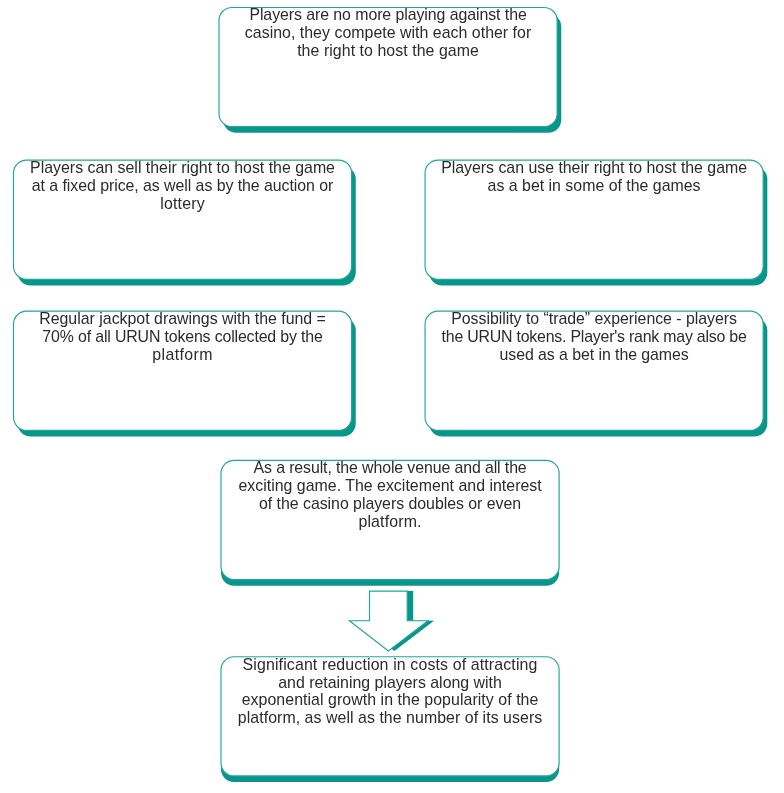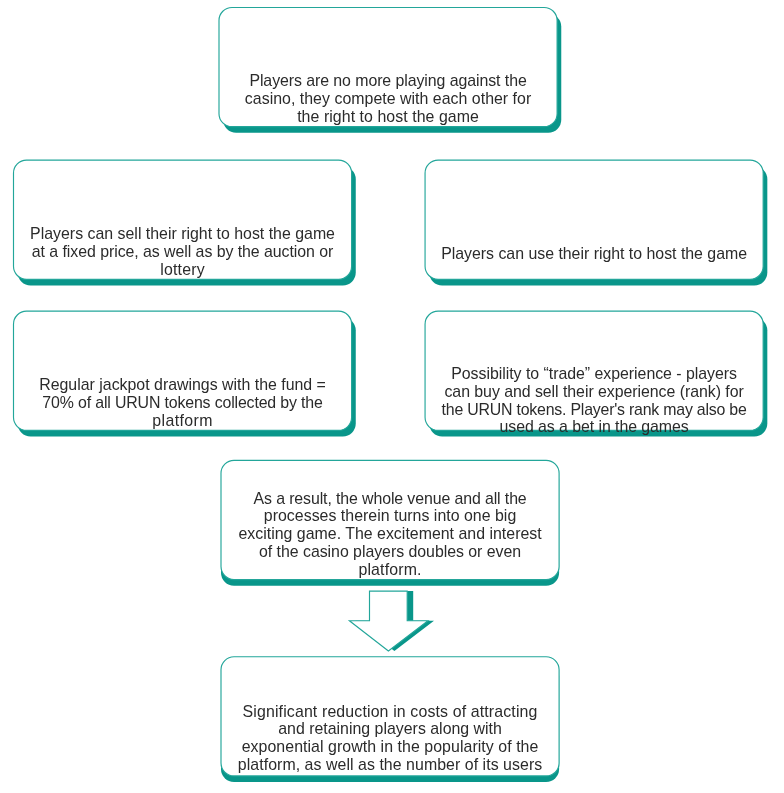--- a/index.html
+++ b/index.html
@@ -6,7 +6,7 @@
   body{width:784px;height:793px;background:#ffffff;font-family:"Liberation Sans",sans-serif;overflow:hidden;}
   #stage{position:absolute;left:0;top:0;width:784px;height:793px;}
   #shapes{position:absolute;left:0;top:0;width:784px;height:793px;z-index:1;}
-  .node{position:absolute;box-sizing:border-box;display:flex;align-items:flex-end;justify-content:center;z-index:2;}
+  .node{position:absolute;box-sizing:border-box;display:flex;align-items:flex-start;justify-content:center;z-index:2;}
   .txt{text-align:center;color:#2b2b2b;font-size:15.9px;line-height:17.8px;backface-visibility:hidden;transform:translateY(-0.7px);}
   .ln{display:block;}
 </style>

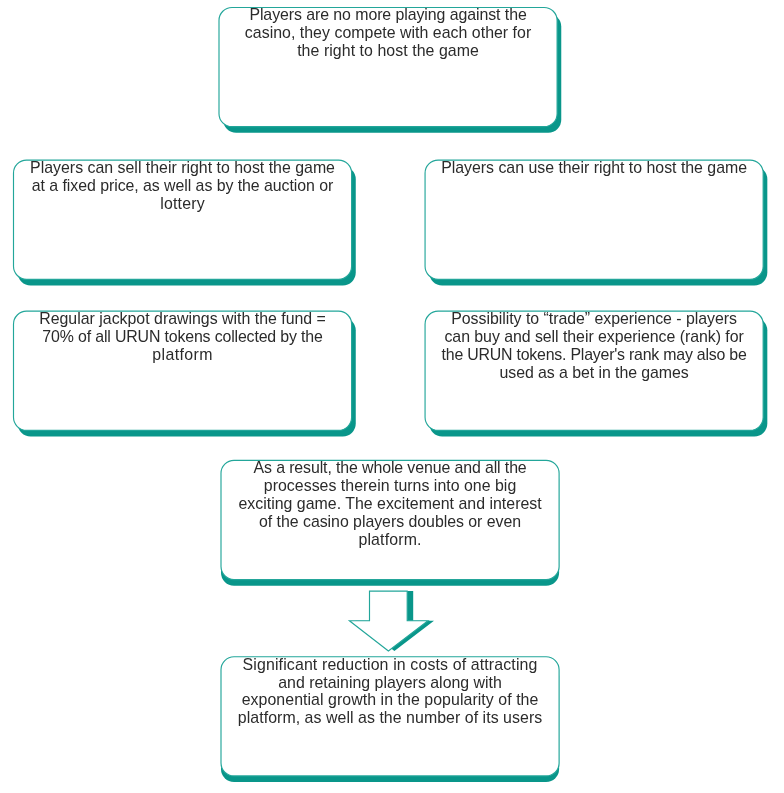--- a/index.html
+++ b/index.html
@@ -55,6 +55,7 @@
   <div class="node" style="left:425.06px;top:160.13px;width:338.1px;height:104px;">
     <div class="txt">
       <span class="ln" style="letter-spacing:-0.0141px">Players can use their right to host the game</span>
+      <span class="ln" style="letter-spacing:0.0037px">as a bet in some of the games</span>
     </div>
   </div>
   <div class="node" style="left:13.5px;top:311.17px;width:338.1px;height:119.2px;">

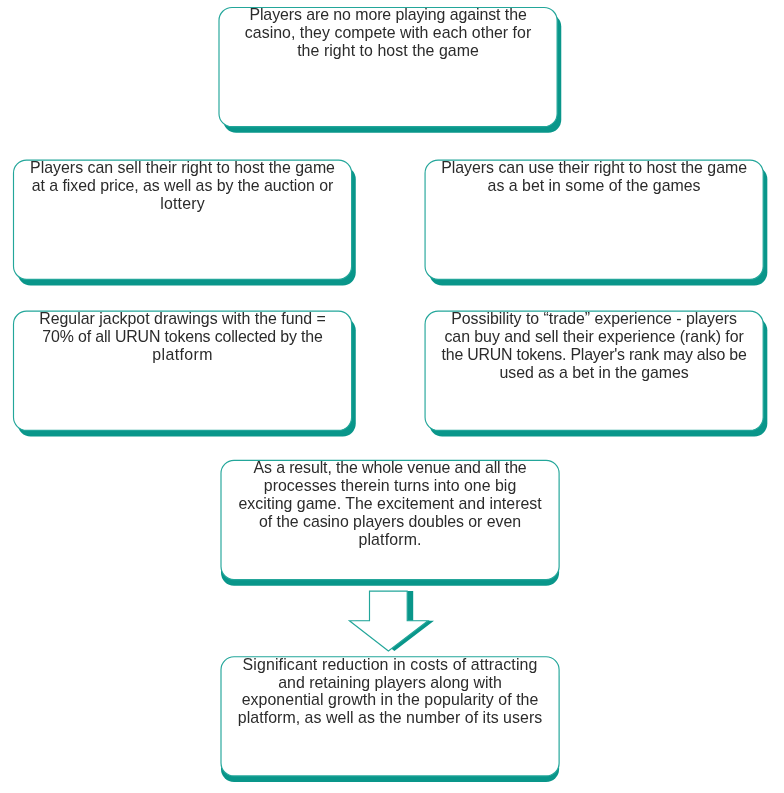--- a/index.html
+++ b/index.html
@@ -68,7 +68,6 @@
   <div class="node" style="left:425.06px;top:311.17px;width:338.1px;height:126px;">
     <div class="txt">
       <span class="ln" style="letter-spacing:-0.0291px">Possibility to “trade” experience - players</span>
-      <span class="ln" style="letter-spacing:-0.0445px">can buy and sell their experience (rank) for</span>
       <span class="ln" style="letter-spacing:-0.2104px">the URUN tokens. Player's rank may also be</span>
       <span class="ln" style="letter-spacing:-0.0628px">used as a bet in the games</span>
     </div>

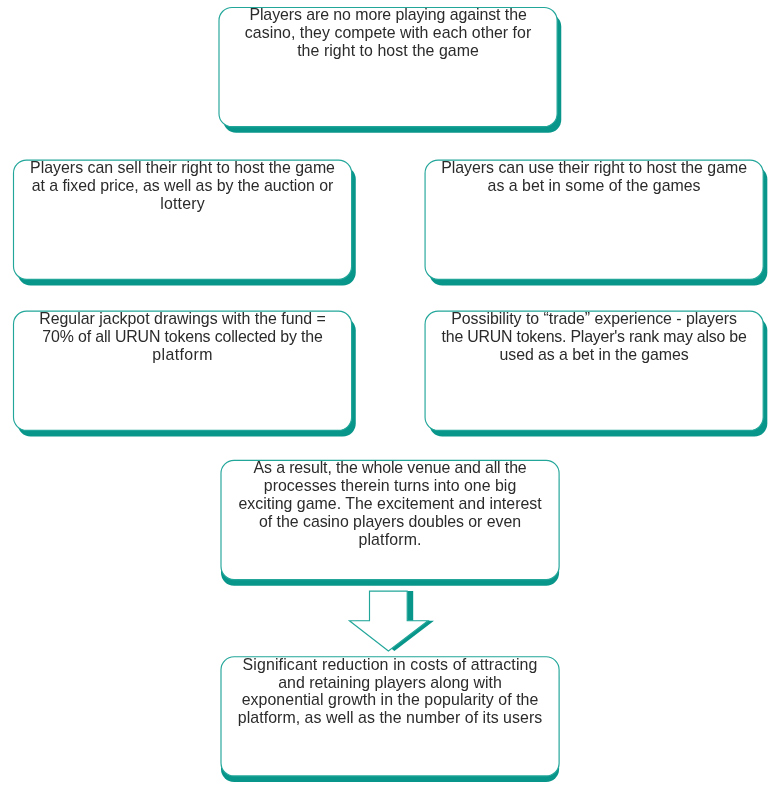--- a/index.html
+++ b/index.html
@@ -75,7 +75,6 @@
   <div class="node" style="left:221.0px;top:460.36px;width:338.1px;height:119.2px;">
     <div class="txt">
       <span class="ln" style="letter-spacing:-0.1072px">As a result, the whole venue and all the</span>
-      <span class="ln" style="letter-spacing:0.0185px">processes therein turns into one big</span>
       <span class="ln" style="letter-spacing:0.0144px">exciting game. The excitement and interest</span>
       <span class="ln" style="letter-spacing:-0.0338px">of the casino players doubles or even</span>
       <span class="ln" style="letter-spacing:0.1562px">platform.</span>

